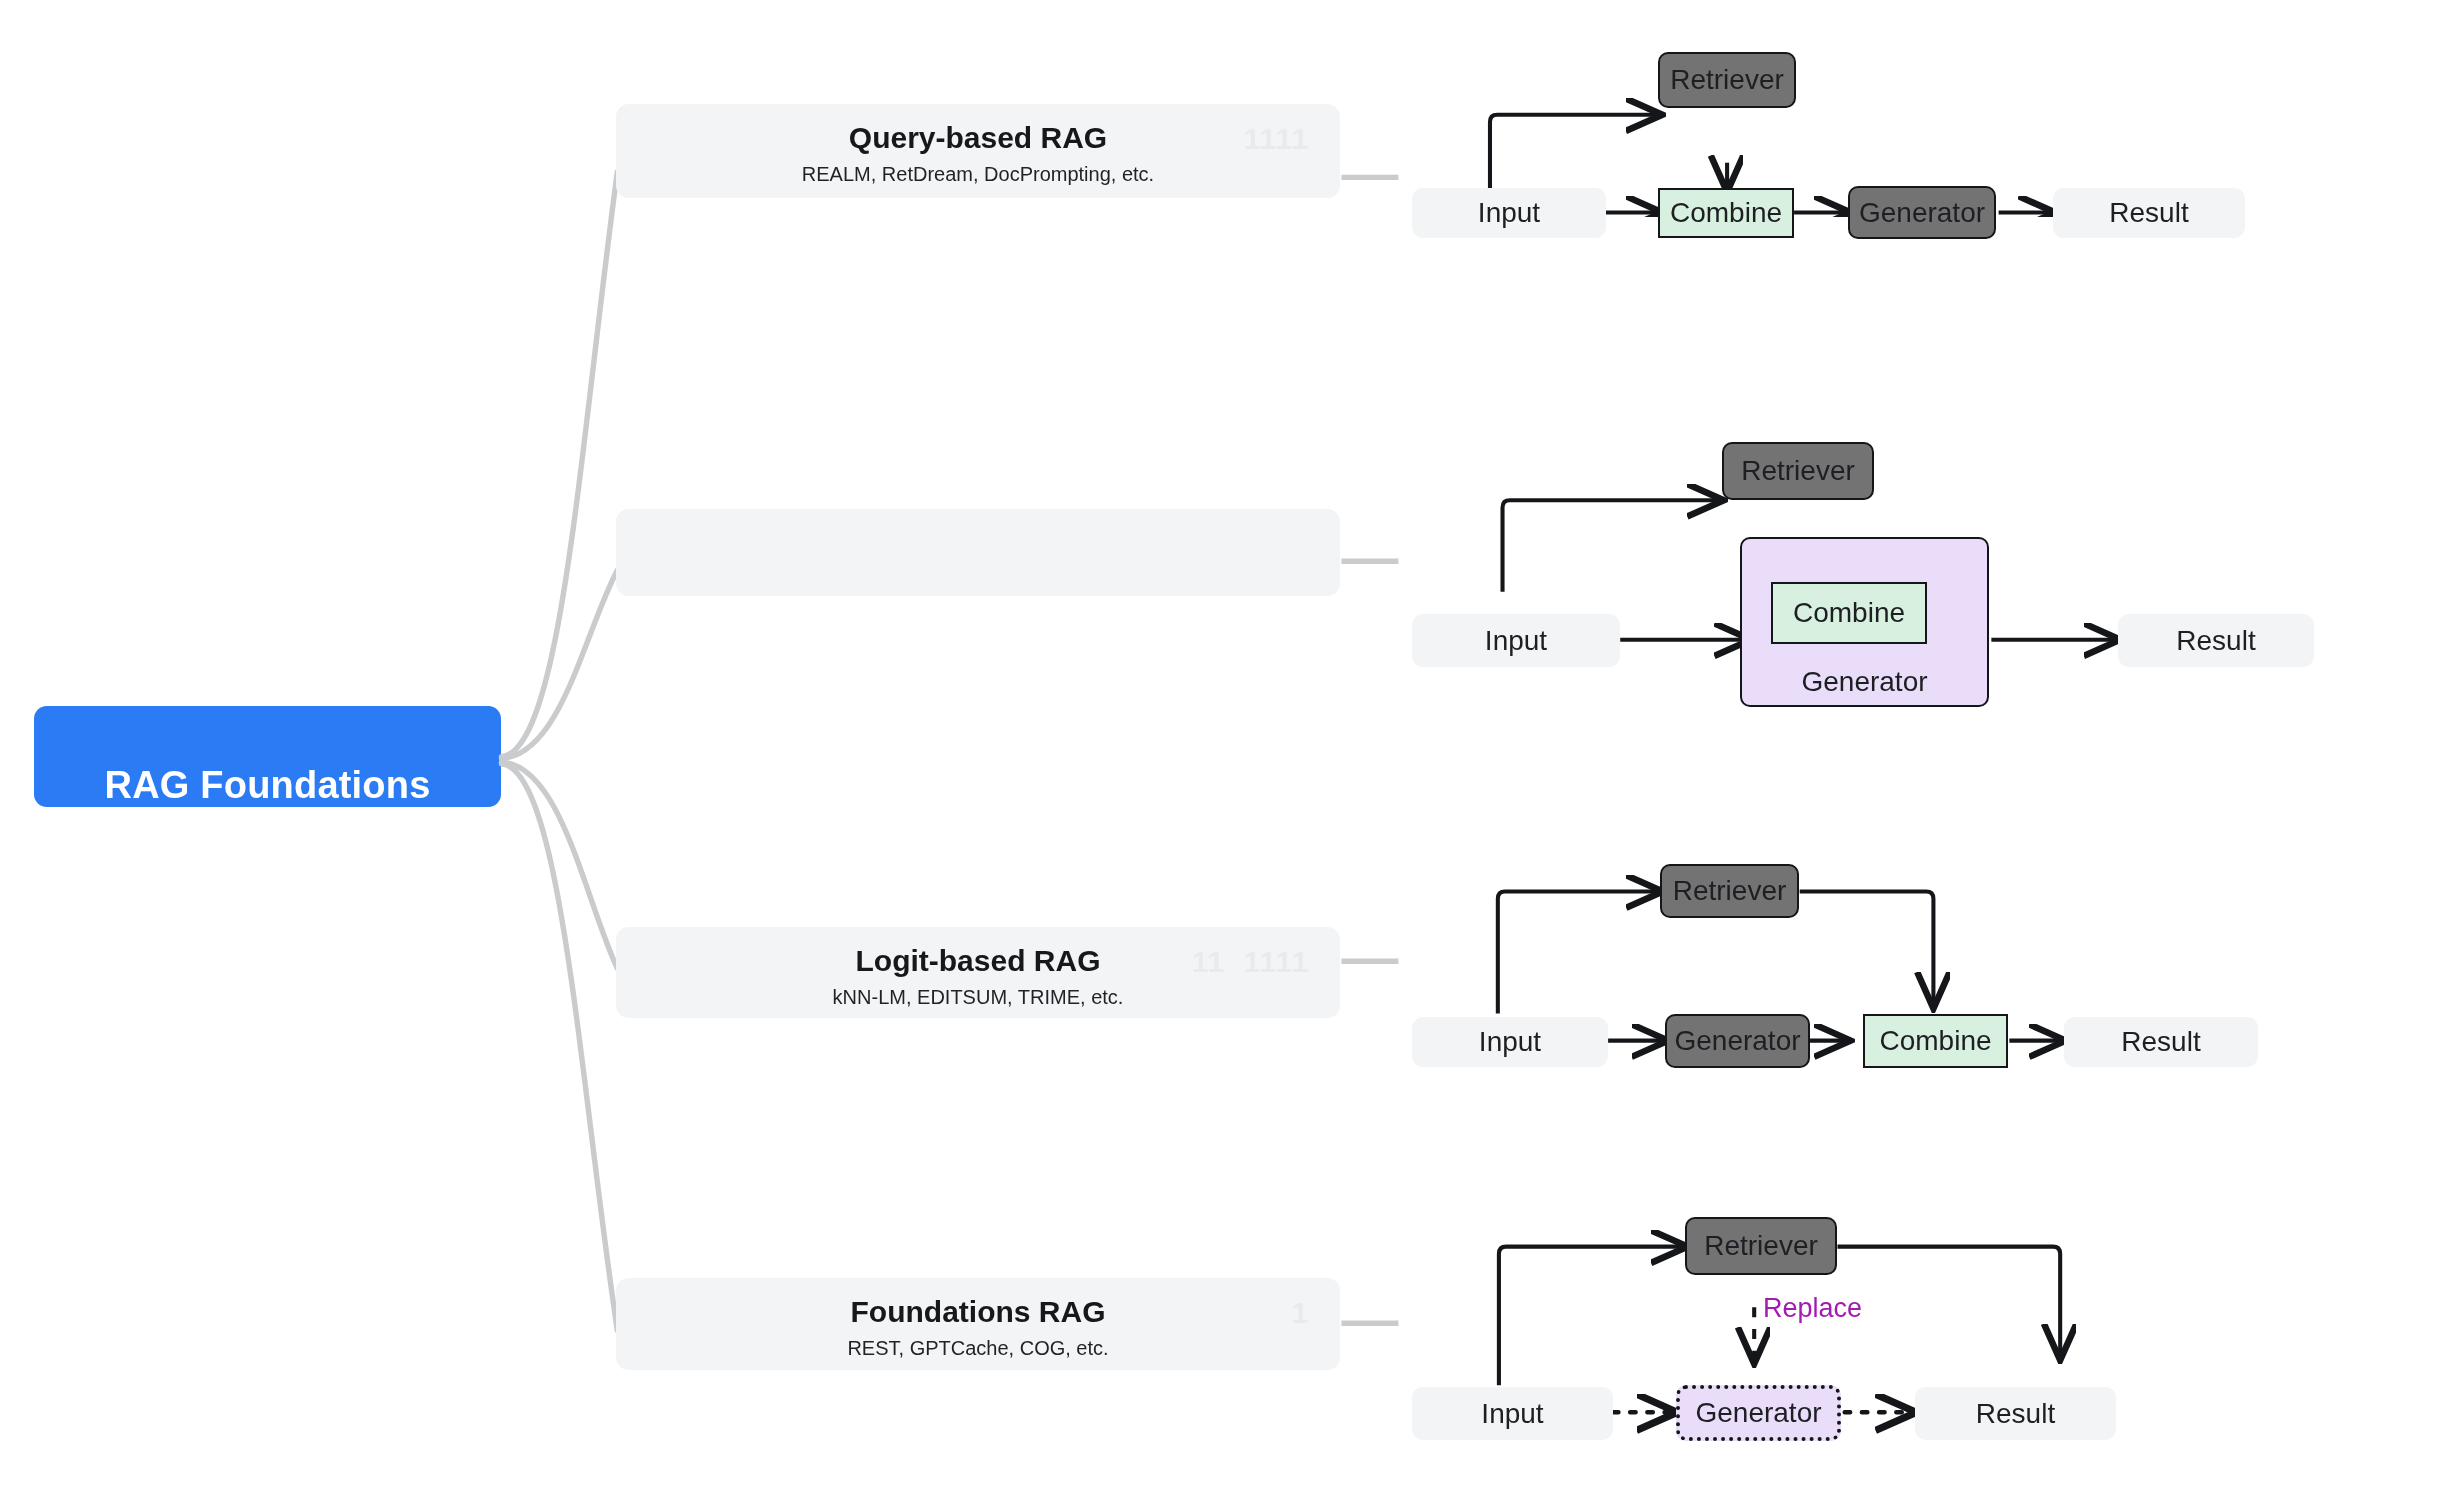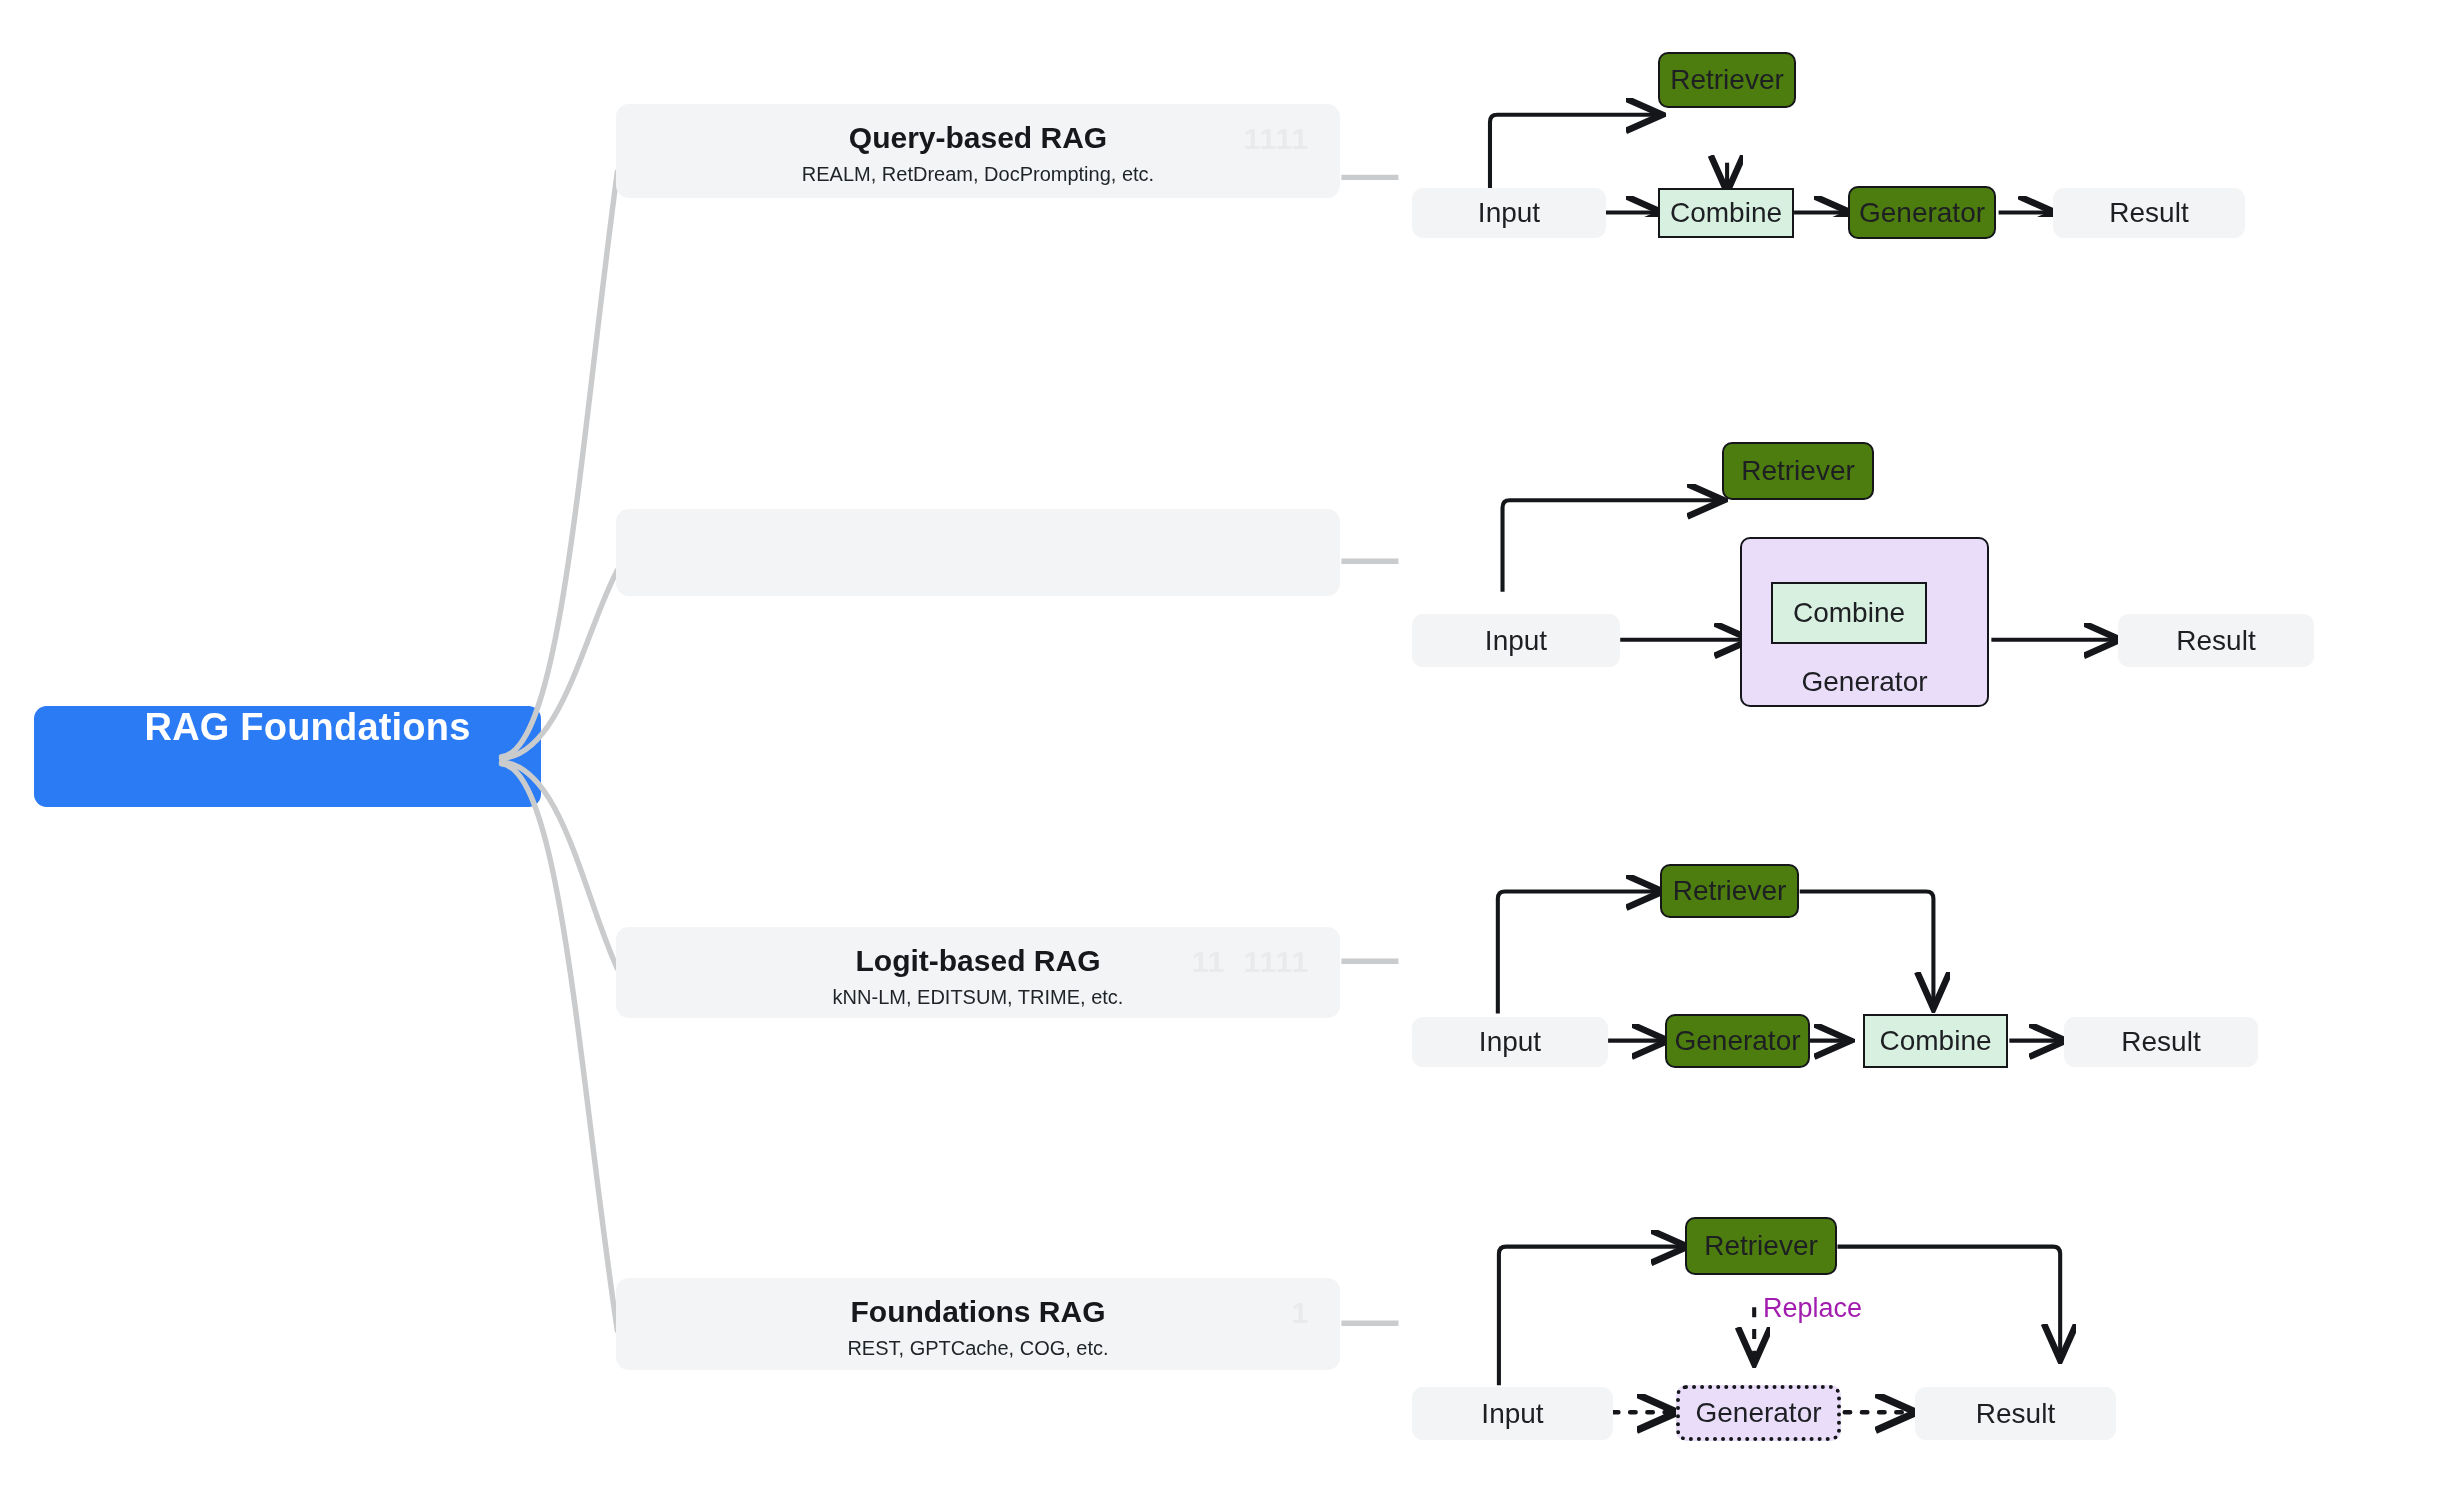--- a/index.html
+++ b/index.html
@@ -130,7 +130,7 @@
     border-radius: 11px;
   }
   .node.purple {
-    background: #4d7c0f;
+    background: #737373;
     border: 2.7px solid #14161a;
     border-radius: 10px;
   }

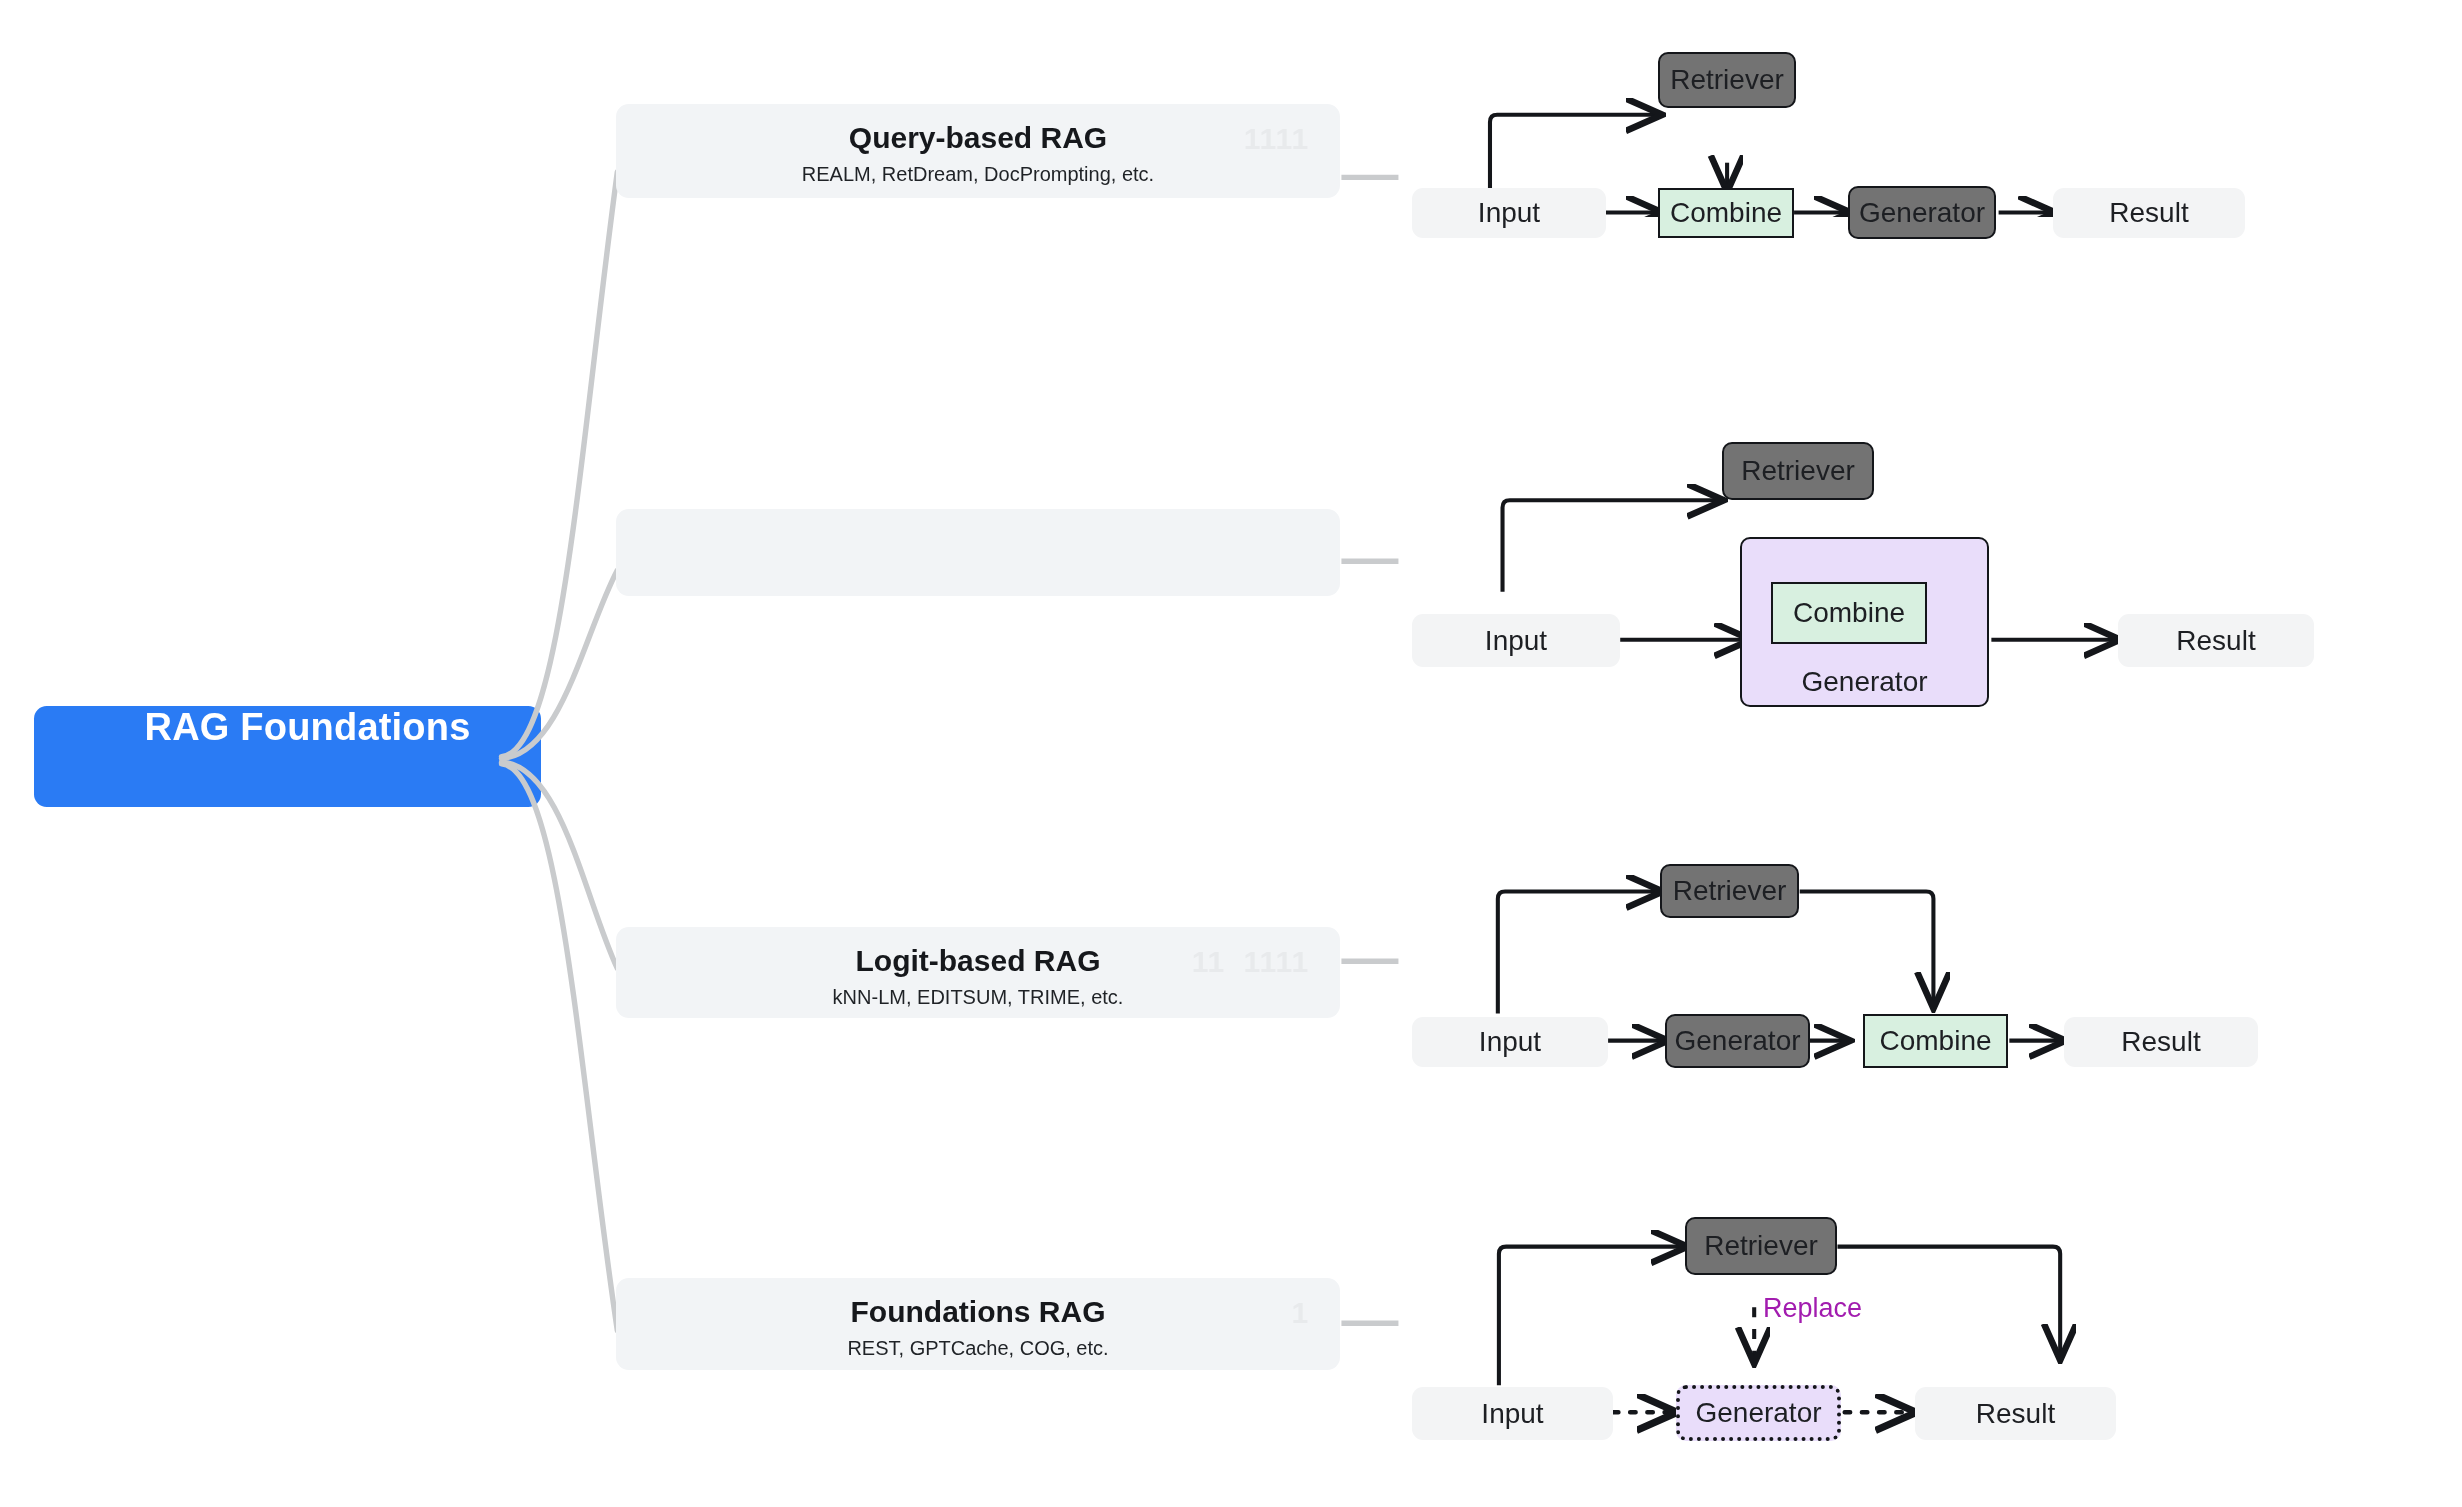--- a/index.html
+++ b/index.html
@@ -26,9 +26,8 @@
     background: #2a7bf4;
     border-radius: 12.7px;
     display: flex;
-    align-items: flex-start;
+    align-items: flex-end;
     justify-content: center;
-    padding-left: 40px;
   }
   #root-node .root-label {
     color: #ffffff;

